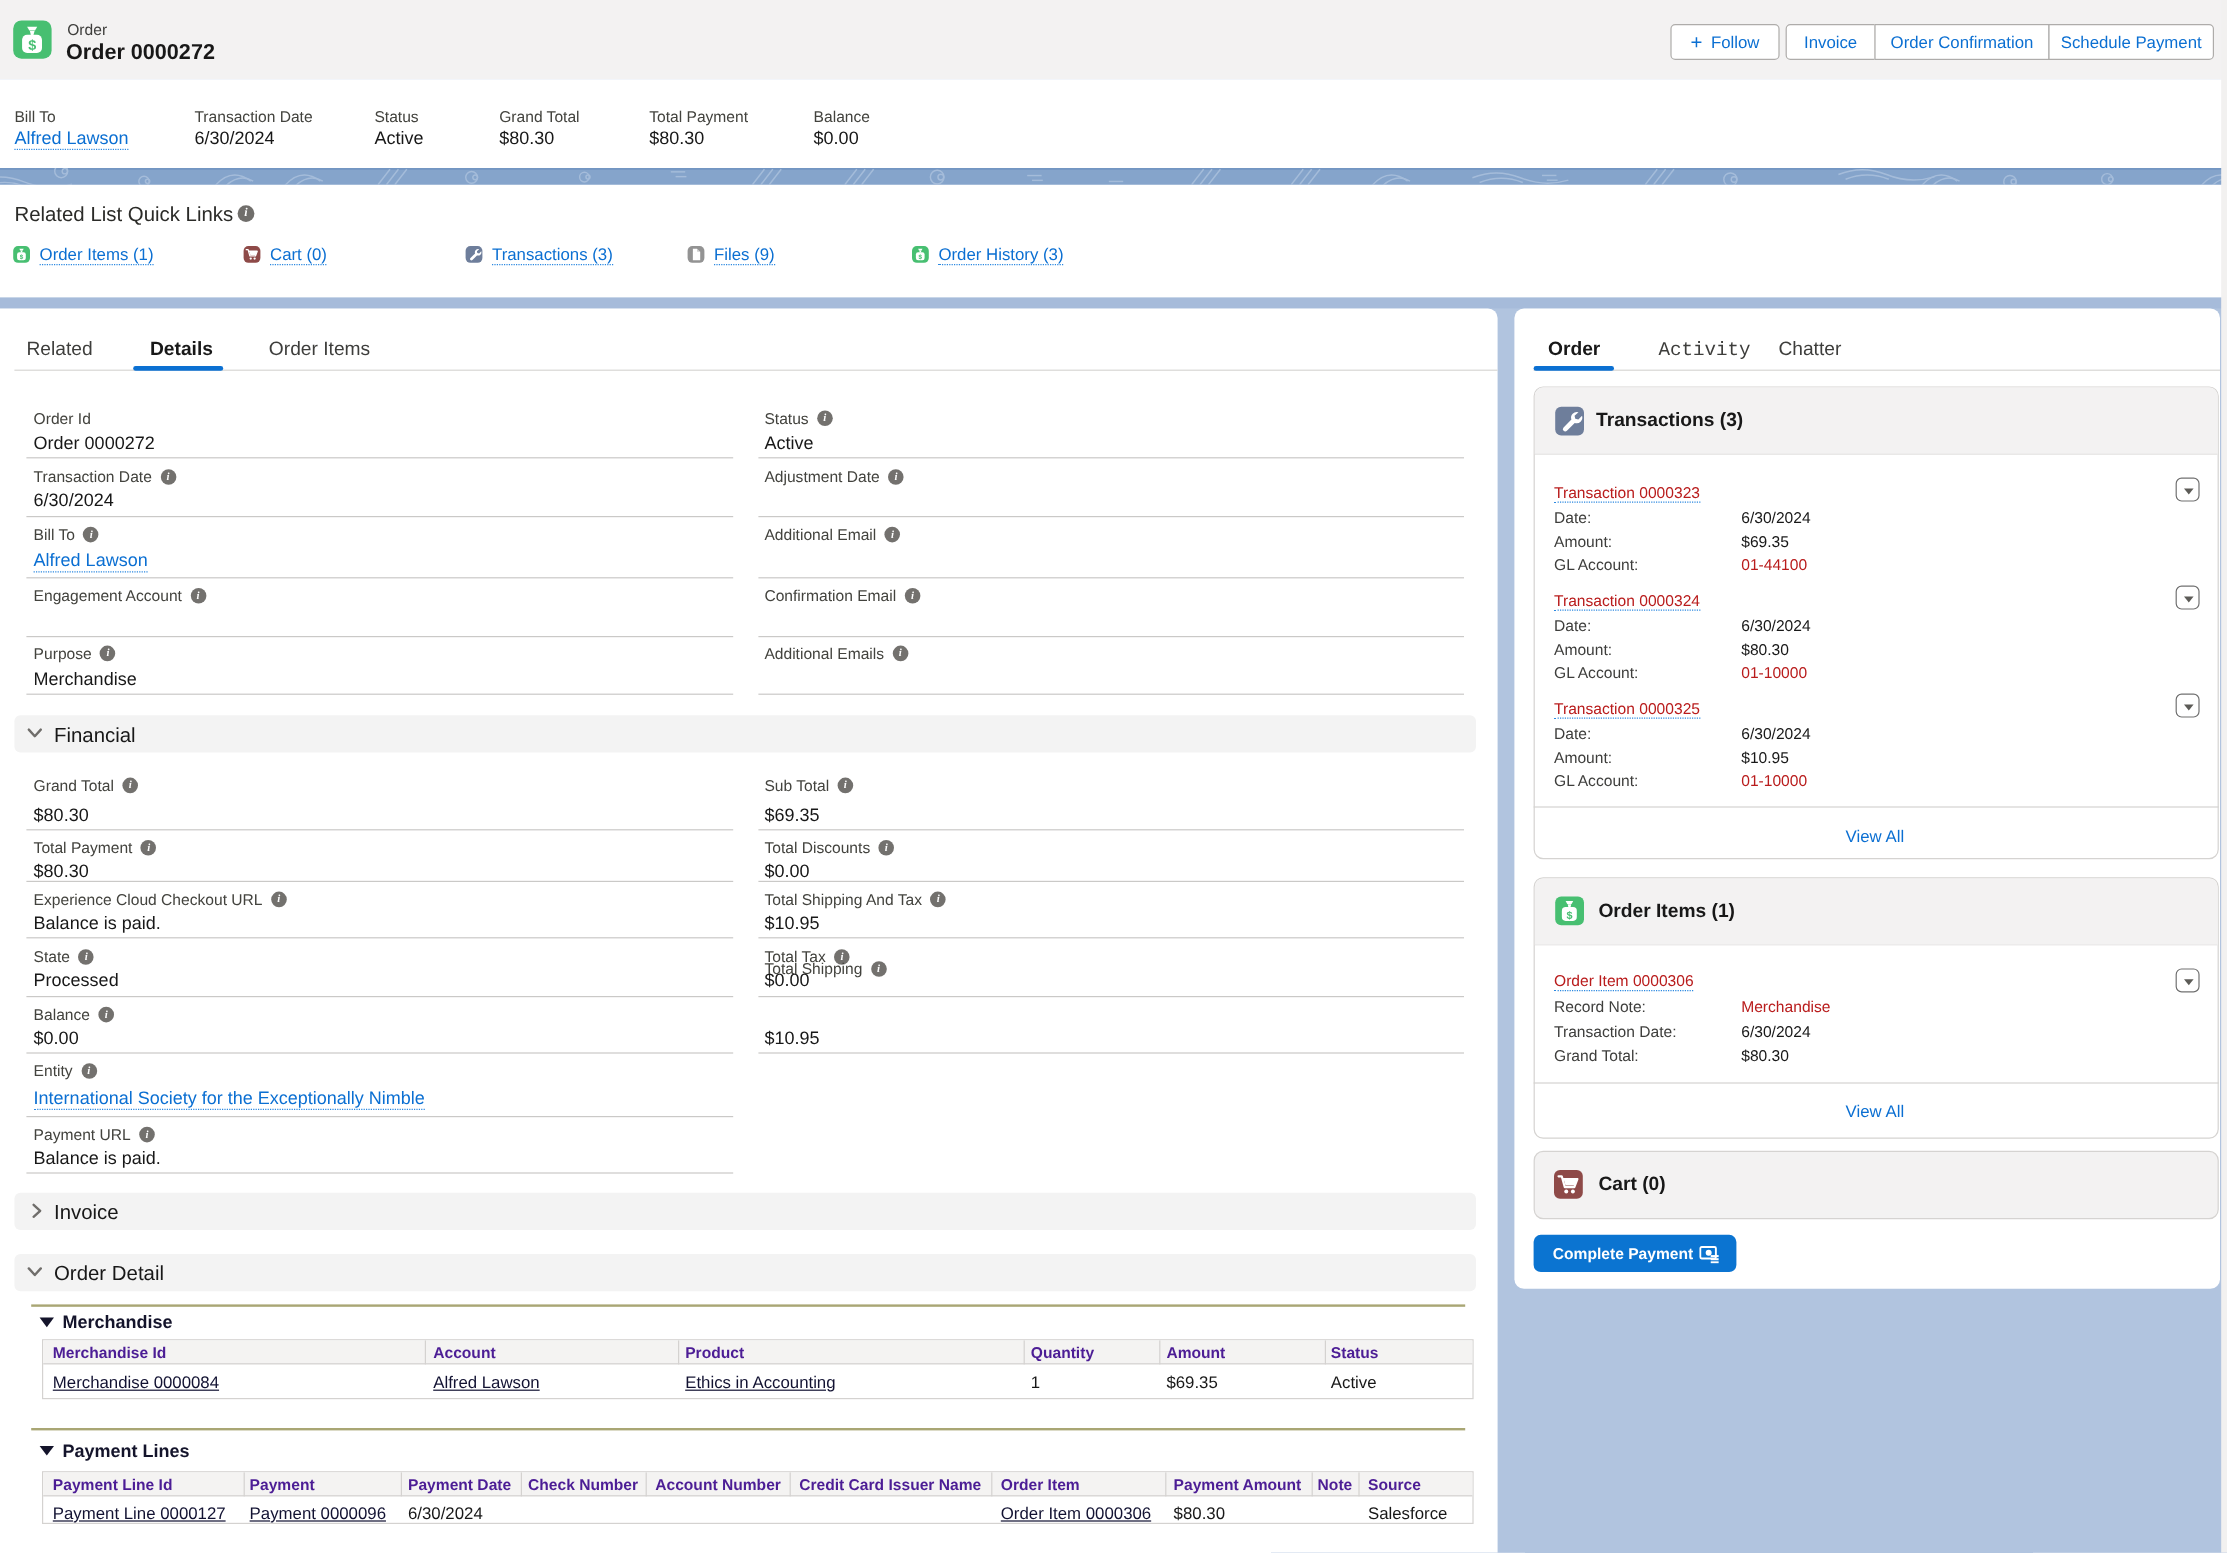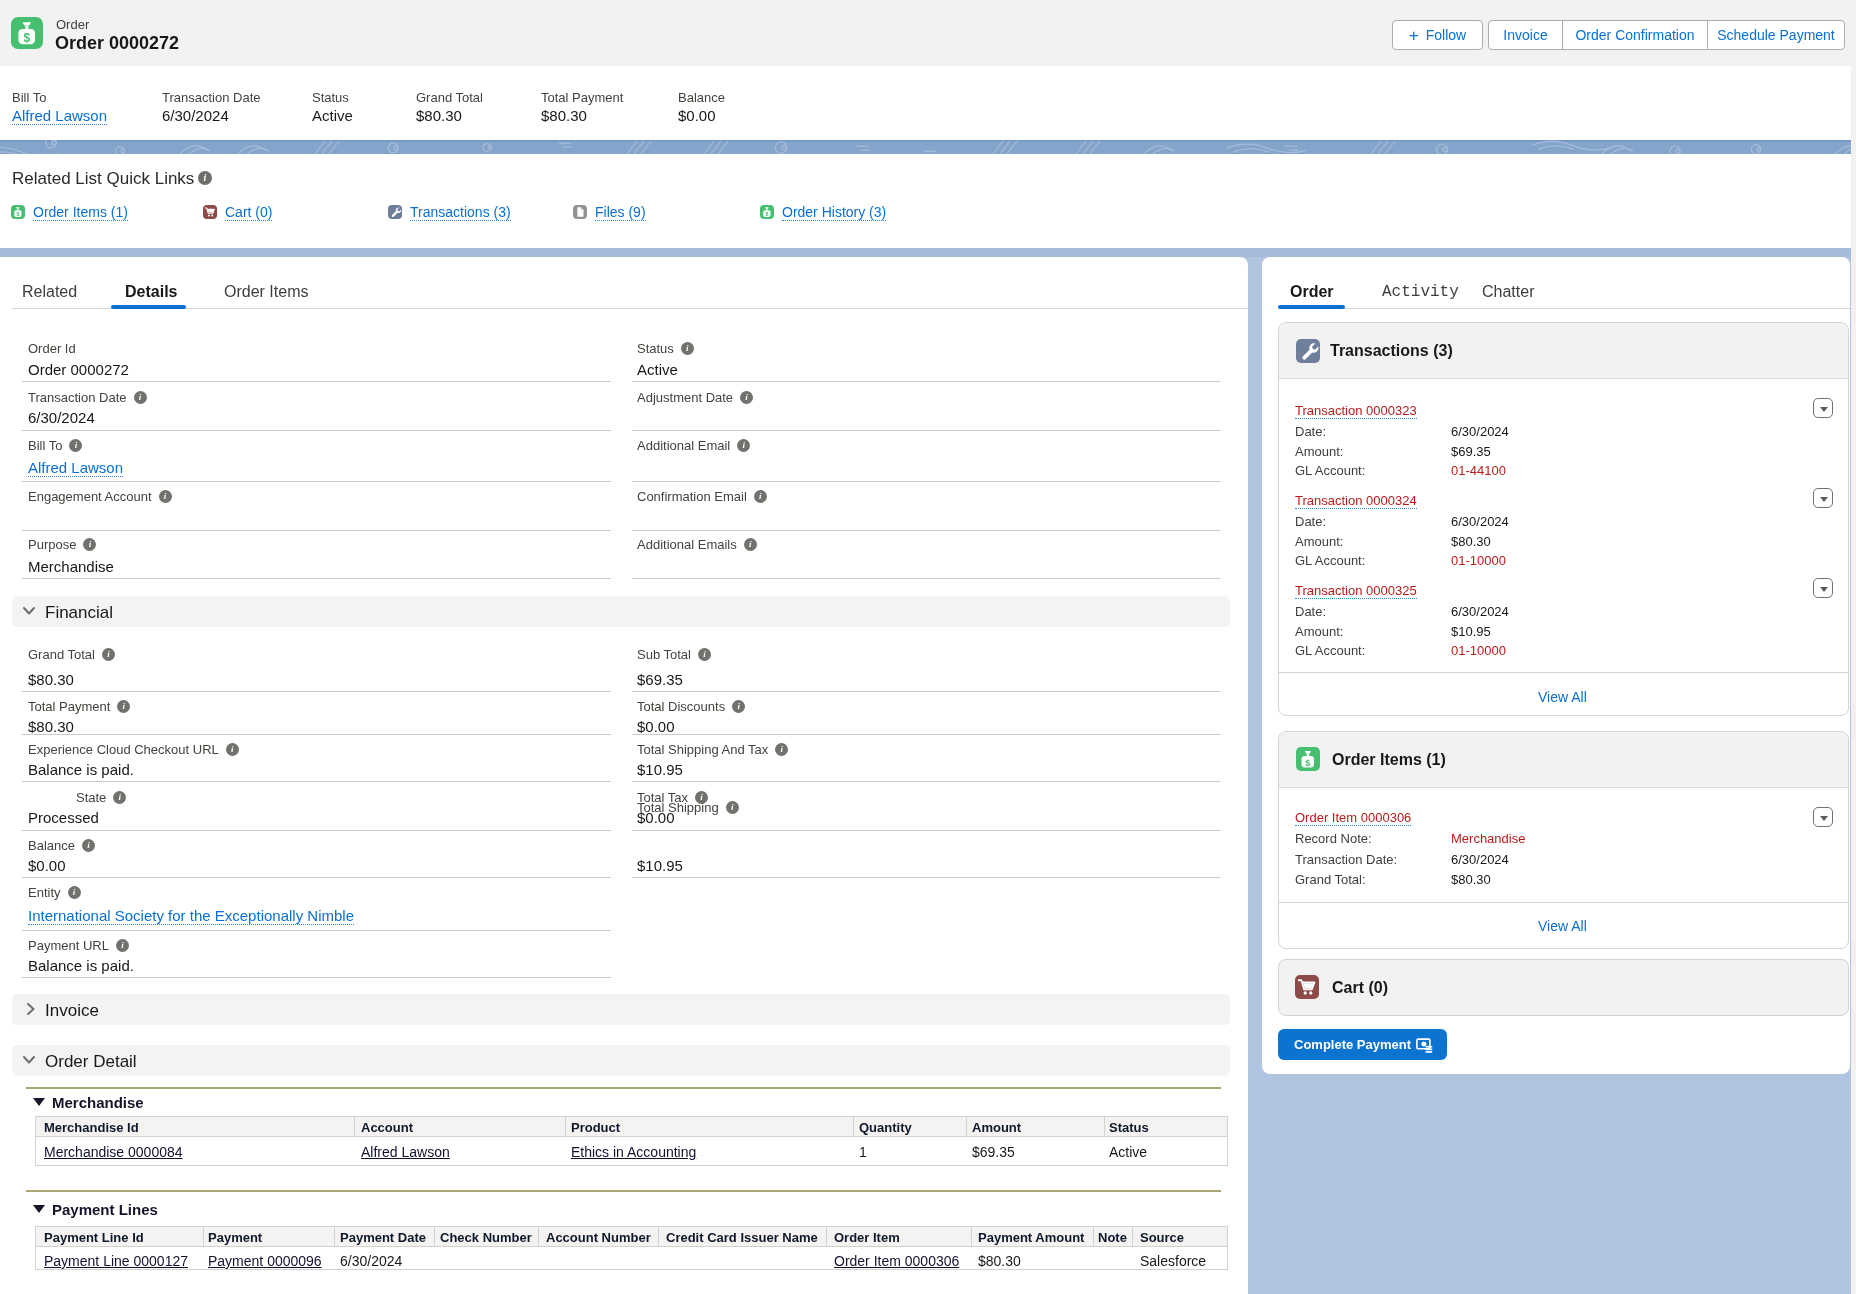--- a/index.html
+++ b/index.html
@@ -216,7 +216,7 @@
 <div class="abs lbl" style="left:637px;top:742px;">Total Shipping And Tax<span class="info">i</span></div>
 <div class="abs val" style="left:637px;top:761px;">$10.95</div>
 <div class="abs hr" style="left:632px;top:781px;width:588px;"></div>
-<div class="abs lbl" style="left:28px;top:790px;margin-left:48px;">State<span class="info">i</span></div>
+<div class="abs lbl" style="left:28px;top:790px;">State<span class="info">i</span></div>
 <div class="abs val" style="left:28px;top:809px;">Processed</div>
 <div class="abs hr" style="left:22px;top:830px;width:589px;"></div>
 <div class="abs lbl" style="left:637px;top:790px;">Total Tax<span class="info">i</span></div>

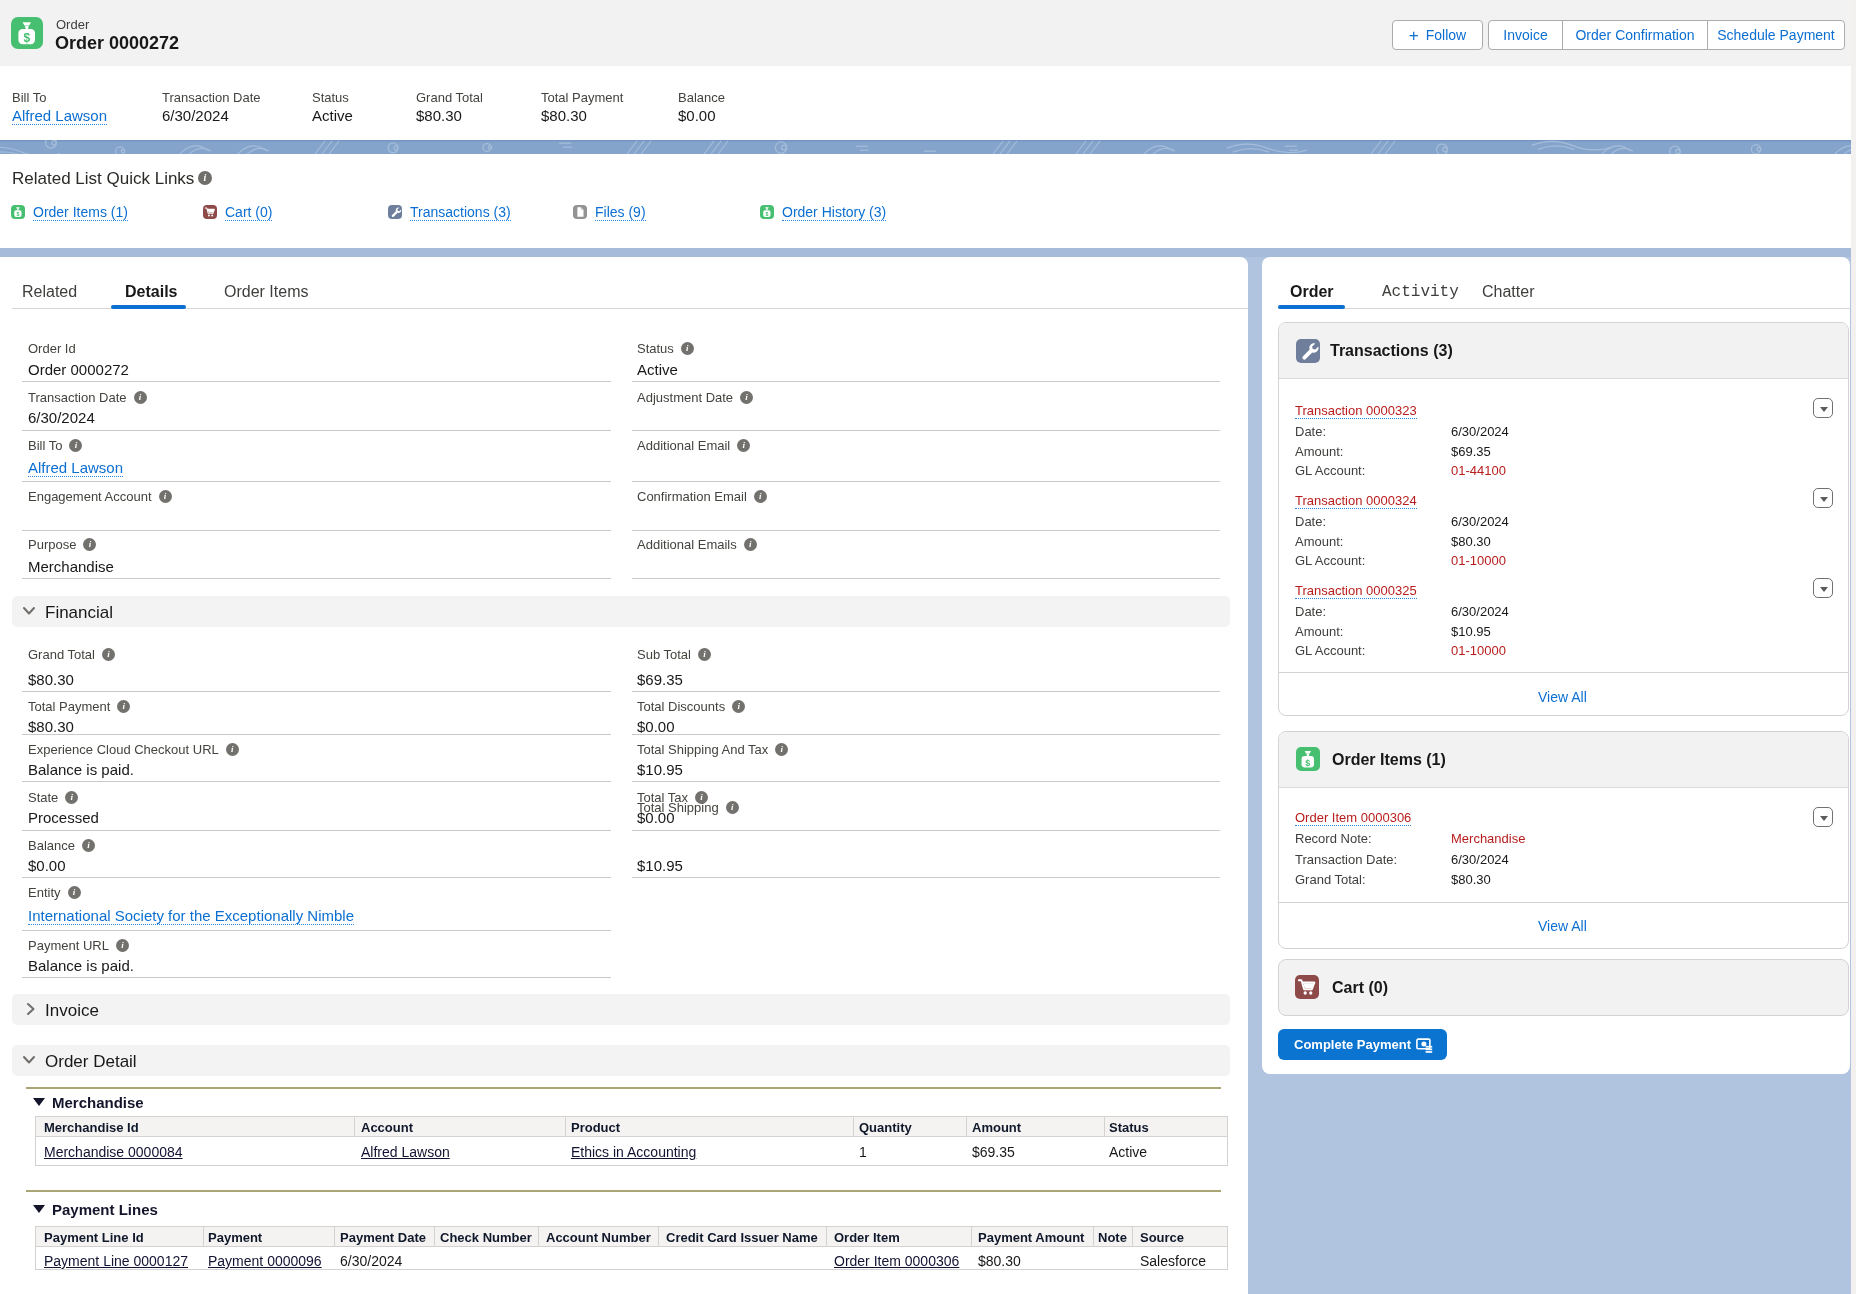--- a/index.html
+++ b/index.html
@@ -24,7 +24,7 @@
 .dropbtn { width:20px; height:20px; border:1px solid #717171; border-radius:5px; background:#fff; }
 .tri { position:absolute; left:5.5px; top:7.5px; width:0; height:0; border-left:4.5px solid transparent; border-right:4.5px solid transparent; border-top:5.5px solid #5c5b57; }
 .btn { position:absolute; top:20px; height:30px; background:#fff; border:1px solid #aeacaa; border-radius:4px; color:#0b6fd2; font-size:14px; text-align:center; line-height:28px; }
-.th { font-size:13px; font-weight:bold; color:#0f172a; white-space:nowrap; }
+.th { font-size:13px; font-weight:bold; color:#4c1d95; white-space:nowrap; }
 .td { font-size:14px; color:#181818; white-space:nowrap; }
 .tdlink { text-decoration:underline; color:#121232; }
 .vline { width:1px; background:#d4d2d0; }

